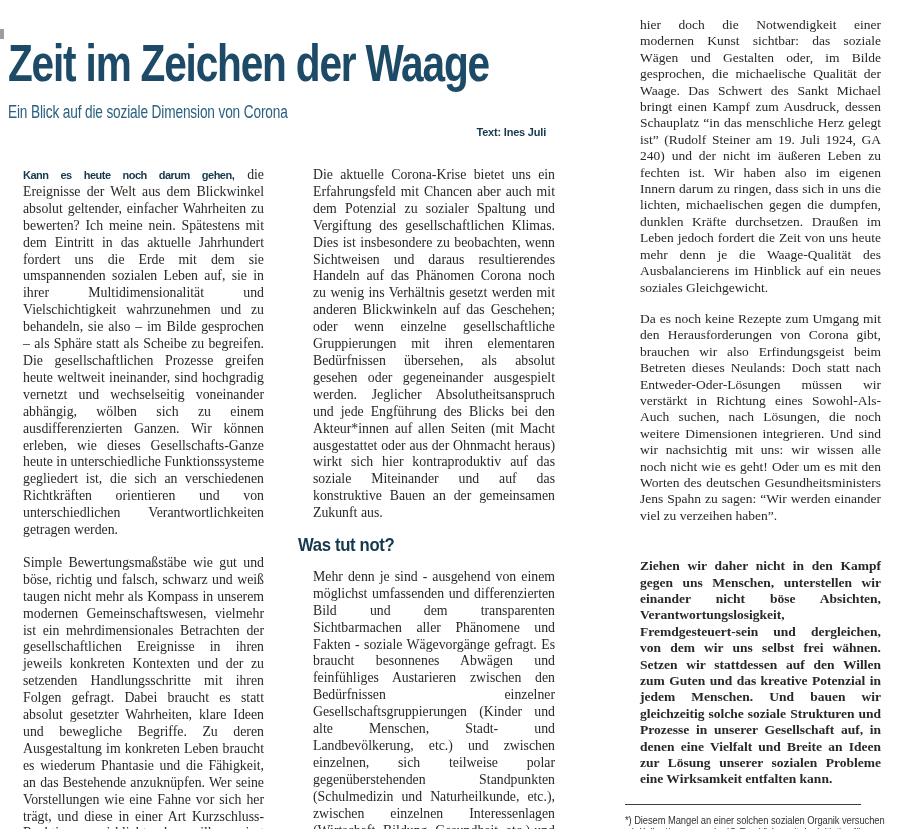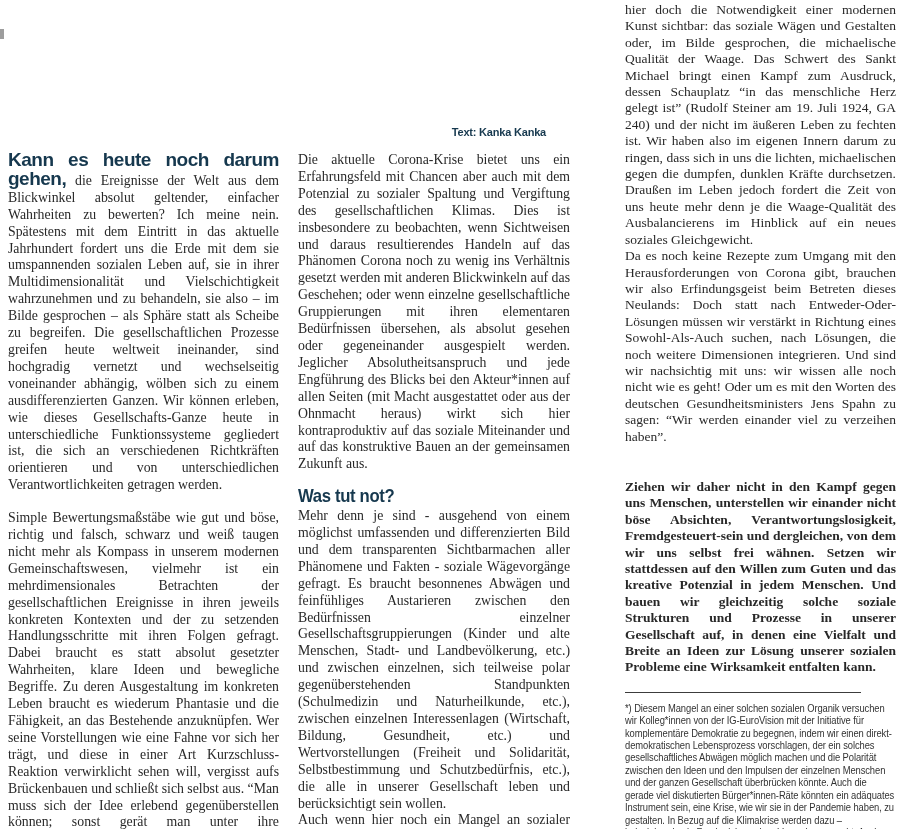--- a/index.html
+++ b/index.html
@@ -40,7 +40,7 @@
     font-family:"Liberation Serif",serif; font-size:13.8px; line-height:16.9px;
     text-align:justify; color:var(--body);
   }
-  .col p{margin:0;}
+  .col p{margin:15px;}
   .col1{left:8px;}
   .col2{left:298px; width:272px;}
   .col3{left:625px; top:2px; width:271px; font-size:13.5px; line-height:16.4px;}

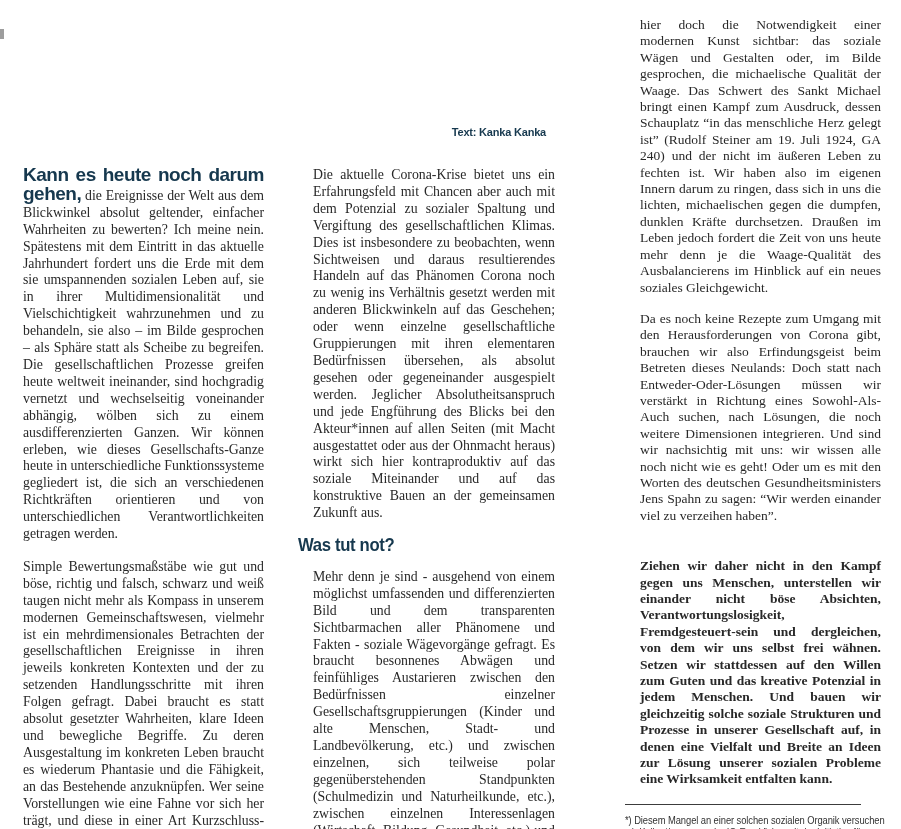--- a/index.html
+++ b/index.html
@@ -74,6 +74,10 @@
 
   <div class="edge-mark"></div>
 
+  <div class="hdr">
+    <h1 class="title">Zeit im Zeichen der Waage</h1>
+    <h2 class="subtitle">Ein Blick auf die soziale Dimension von Corona</h2>
+  </div>
   <div class="byline">Text: Kanka Kanka</div>
 
   <div class="col col1">

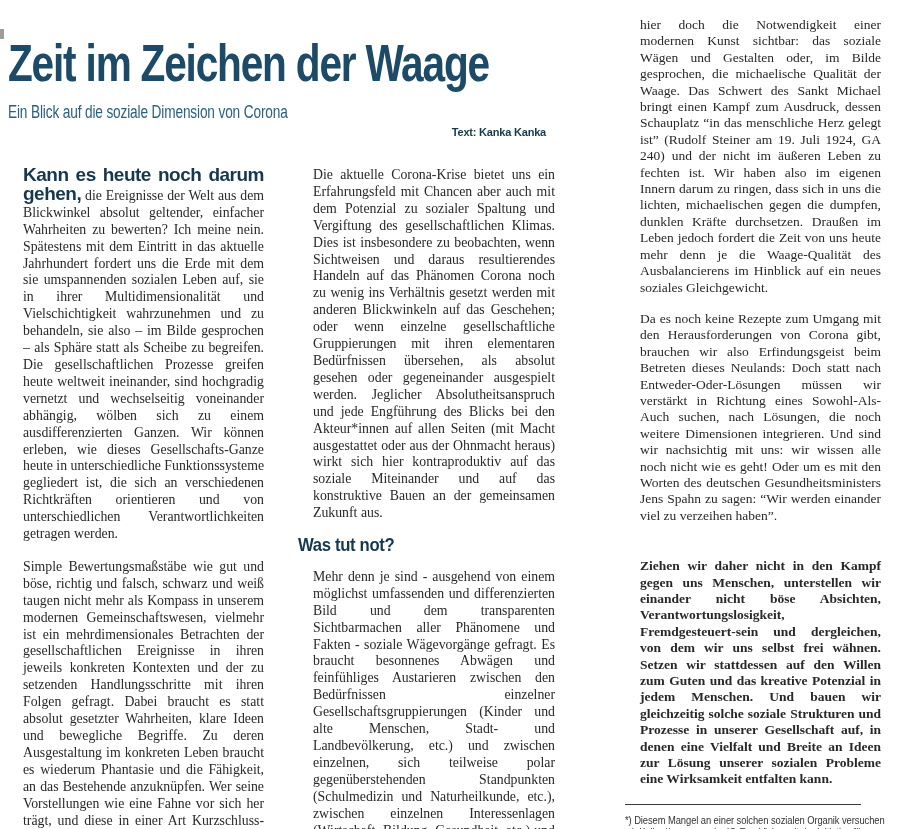--- a/index.html
+++ b/index.html
@@ -78,7 +78,7 @@
     <h1 class="title">Zeit im Zeichen der Waage</h1>
     <h2 class="subtitle">Ein Blick auf die soziale Dimension von Corona</h2>
   </div>
-  <div class="byline">Text: Kanka Kanka</div>
+  <div class="byline">Text: Ines Juli</div>
 
   <div class="col col1">
     <p><span class="lead-in">Kann es heute noch darum gehen,</span><span> die Ereignisse der Welt aus dem Blickwinkel absolut geltender, einfacher Wahrheiten zu bewerten? Ich meine nein. Spätestens mit dem Eintritt in das aktuelle Jahrhundert fordert uns die Erde mit dem sie umspannenden sozialen Leben auf, sie in ihrer Multidimensionalität und Vielschichtigkeit wahrzunehmen und zu behandeln, sie also – im Bilde gesprochen – als Sphäre statt als Scheibe zu begreifen. Die gesellschaftlichen Prozesse greifen heute weltweit ineinander, sind hochgradig vernetzt und wechselseitig voneinander abhängig, wölben sich zu einem ausdifferenzierten Ganzen. Wir können erleben, wie dieses Gesellschafts-Ganze heute in unterschiedliche Funktionssysteme gegliedert ist, die sich an verschiedenen Richtkräften orientieren und von unterschiedlichen Verantwortlichkeiten getragen werden.</span></p>

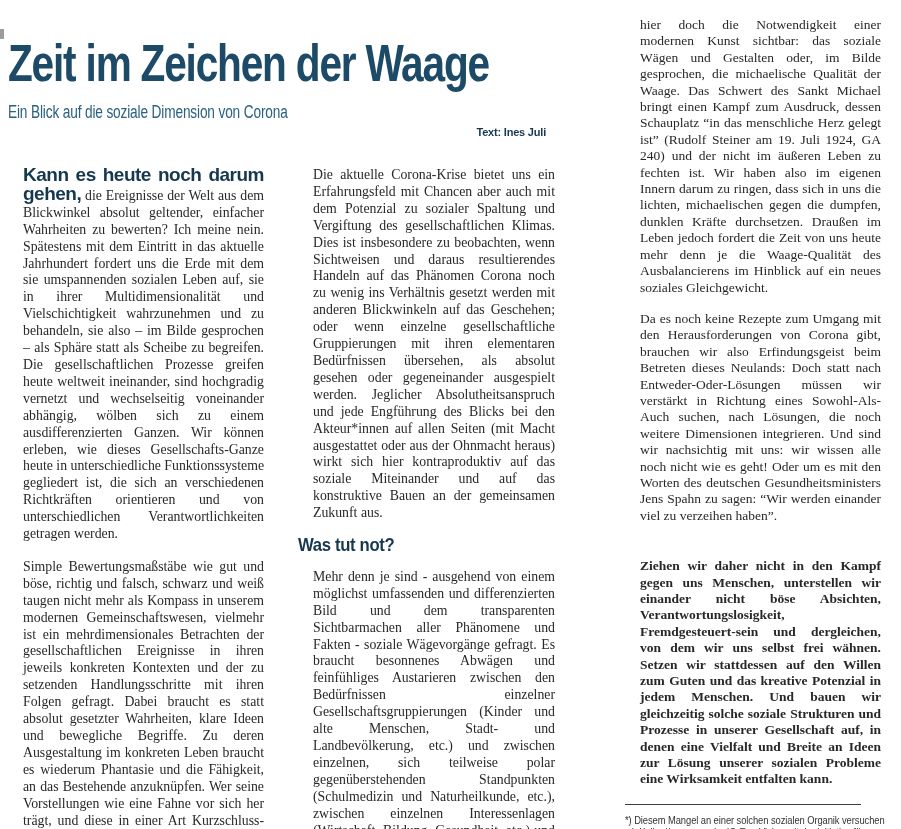--- a/index.html
+++ b/index.html
@@ -48,7 +48,7 @@
   .gap-lg{margin-top:34px !important;font-weight:bold;}
   .lead-in{
     font-family:"Liberation Sans",sans-serif; font-weight:bold;
-    font-size:19px; letter-spacing:-0.5px; color:var(--heading);
+    font-size:11px; letter-spacing:-0.5px; color:var(--heading);
   }
   .sec-heading{
     margin:15px 0 3px 0; font-family:"Liberation Sans",sans-serif;

